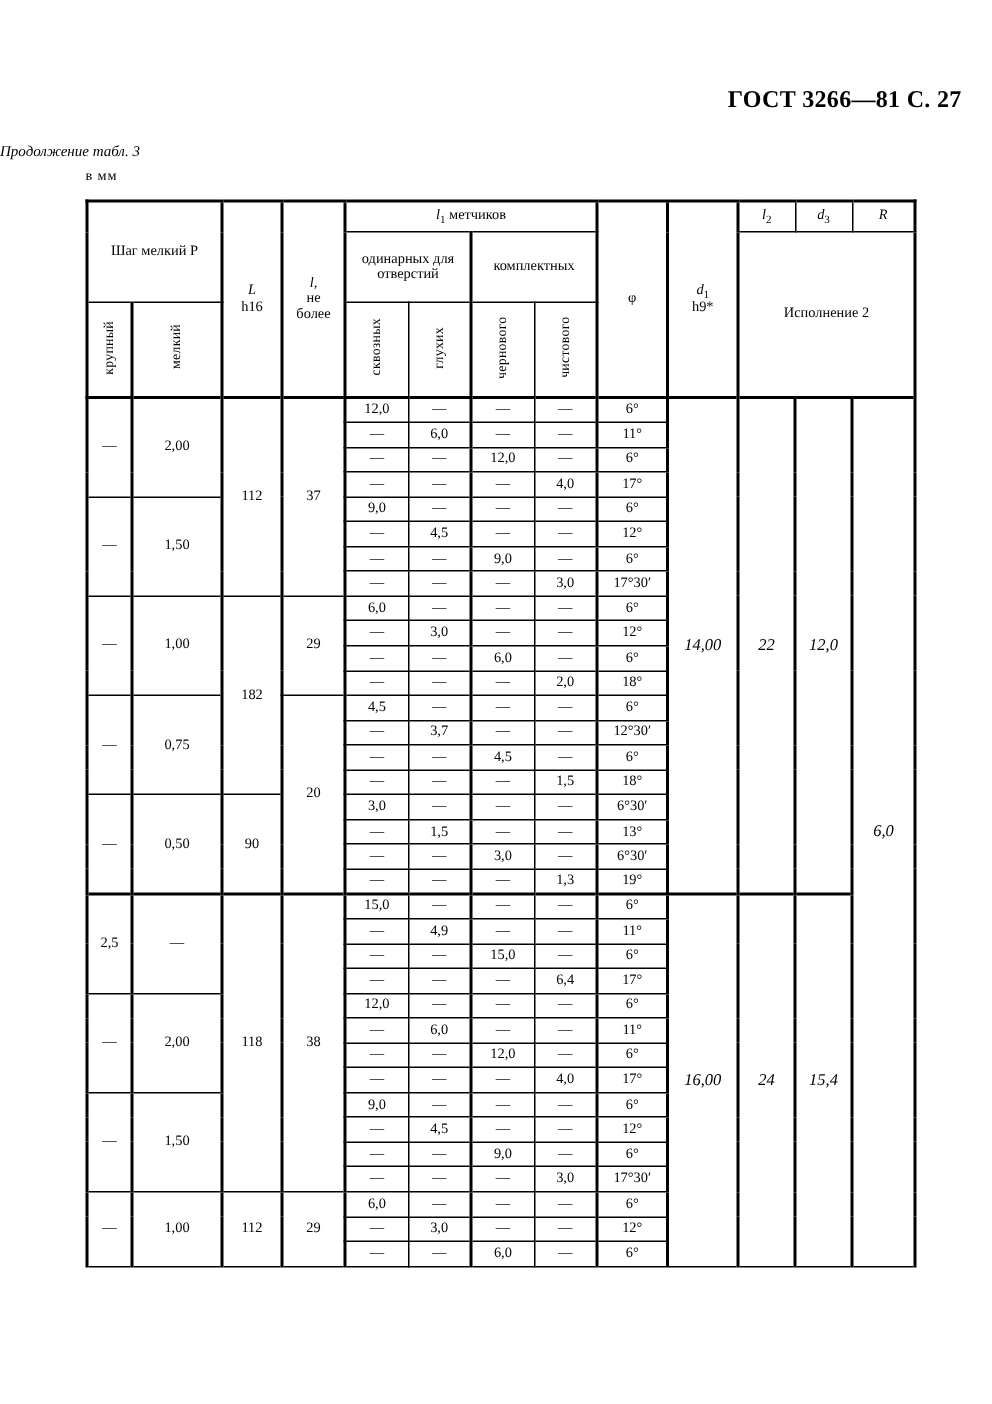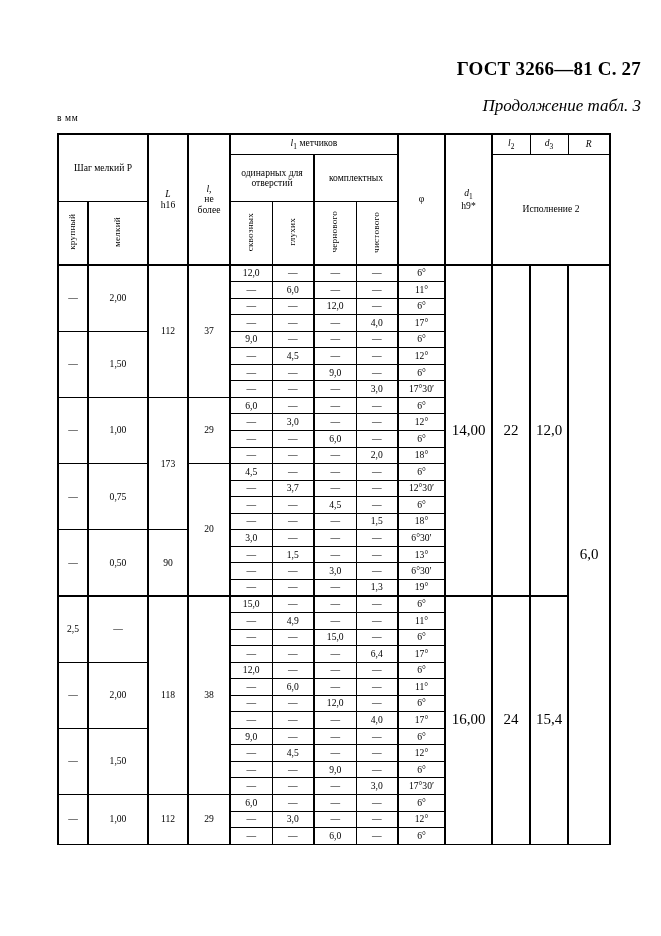--- a/index.html
+++ b/index.html
@@ -18,7 +18,7 @@
     position:absolute;left:0;top:58px;width:641px;
     text-align:right;
     font-weight:bold;
-    font-size:19px;
+    font-size:16px;
     letter-spacing:.2px;
   }
   .doc-subheader{

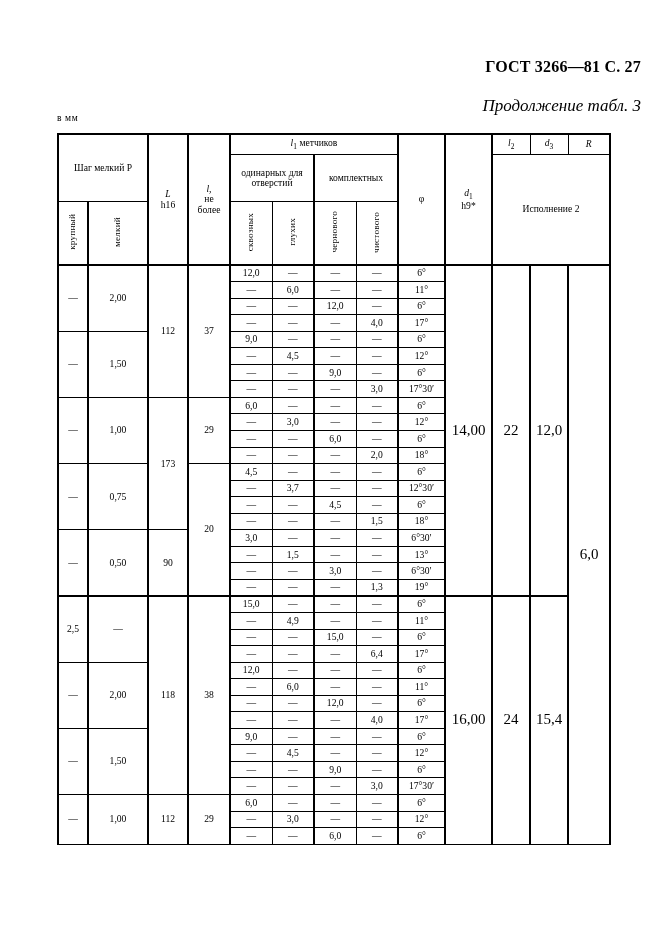--- a/index.html
+++ b/index.html
@@ -23,9 +23,9 @@
   }
   .doc-subheader{
     position:absolute;left:0;top:96px;width:641px;
-    text-align:right;
+    text-align:left;
     font-style:italic;
-    font-size:17px;
+    font-size:10px;
   }
   .units-label{
     position:absolute;left:57px;top:113px;

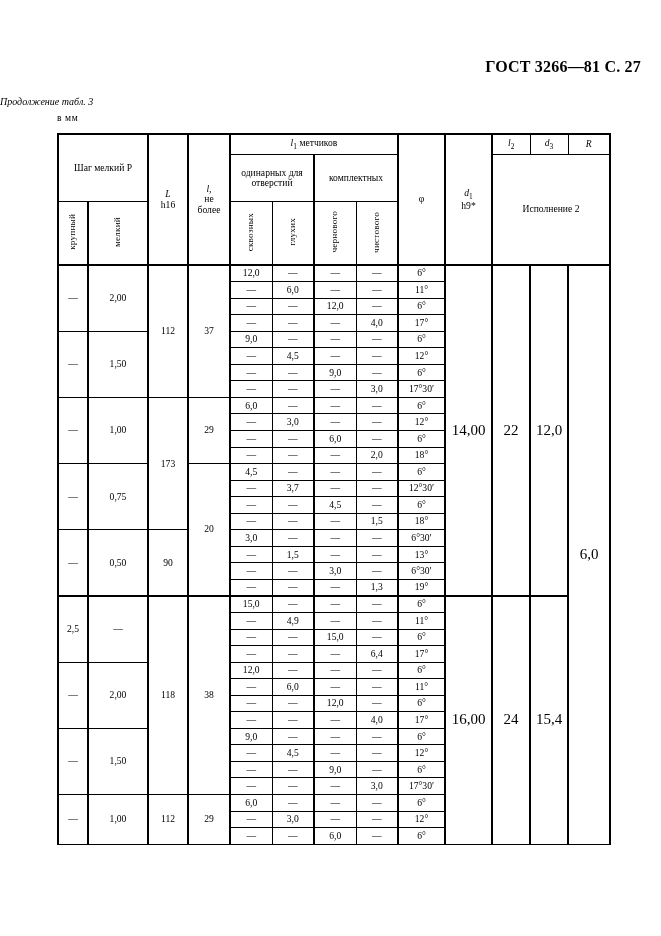--- a/index.html
+++ b/index.html
@@ -68,7 +68,7 @@
   .sub{font-size:7.4px;vertical-align:sub;}
   .row-d{height:16.55px;}
   .deg{font-size:9.6px;white-space:nowrap;}
-  .big-cell{font-size:15px;}
+  .big-cell{font-size:11px;font-style:italic;}
 </style>
 </head>
 <body>

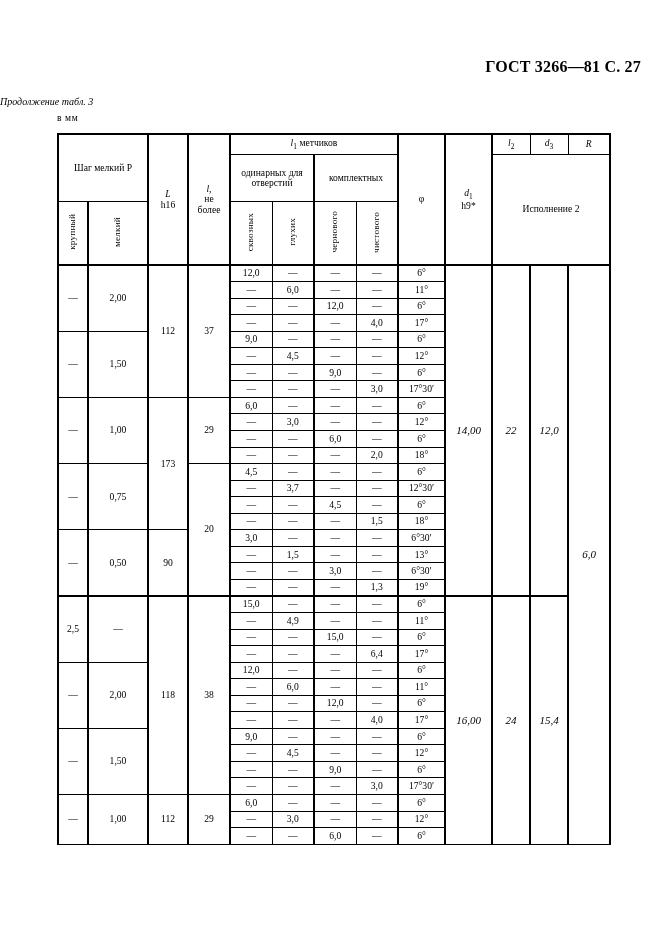--- a/index.html
+++ b/index.html
@@ -192,7 +192,7 @@
           <tr class="row-d">
             <td rowspan="4" class="hv-l">—</td>
             <td rowspan="4" class="hv-l hv-r">1,00</td>
-            <td rowspan="8" class="hv-r">173</td>
+            <td rowspan="8" class="hv-r">182</td>
             <td rowspan="4" class="hv-r">29</td>
             <td class="">6,0</td>
             <td class="">—</td>

